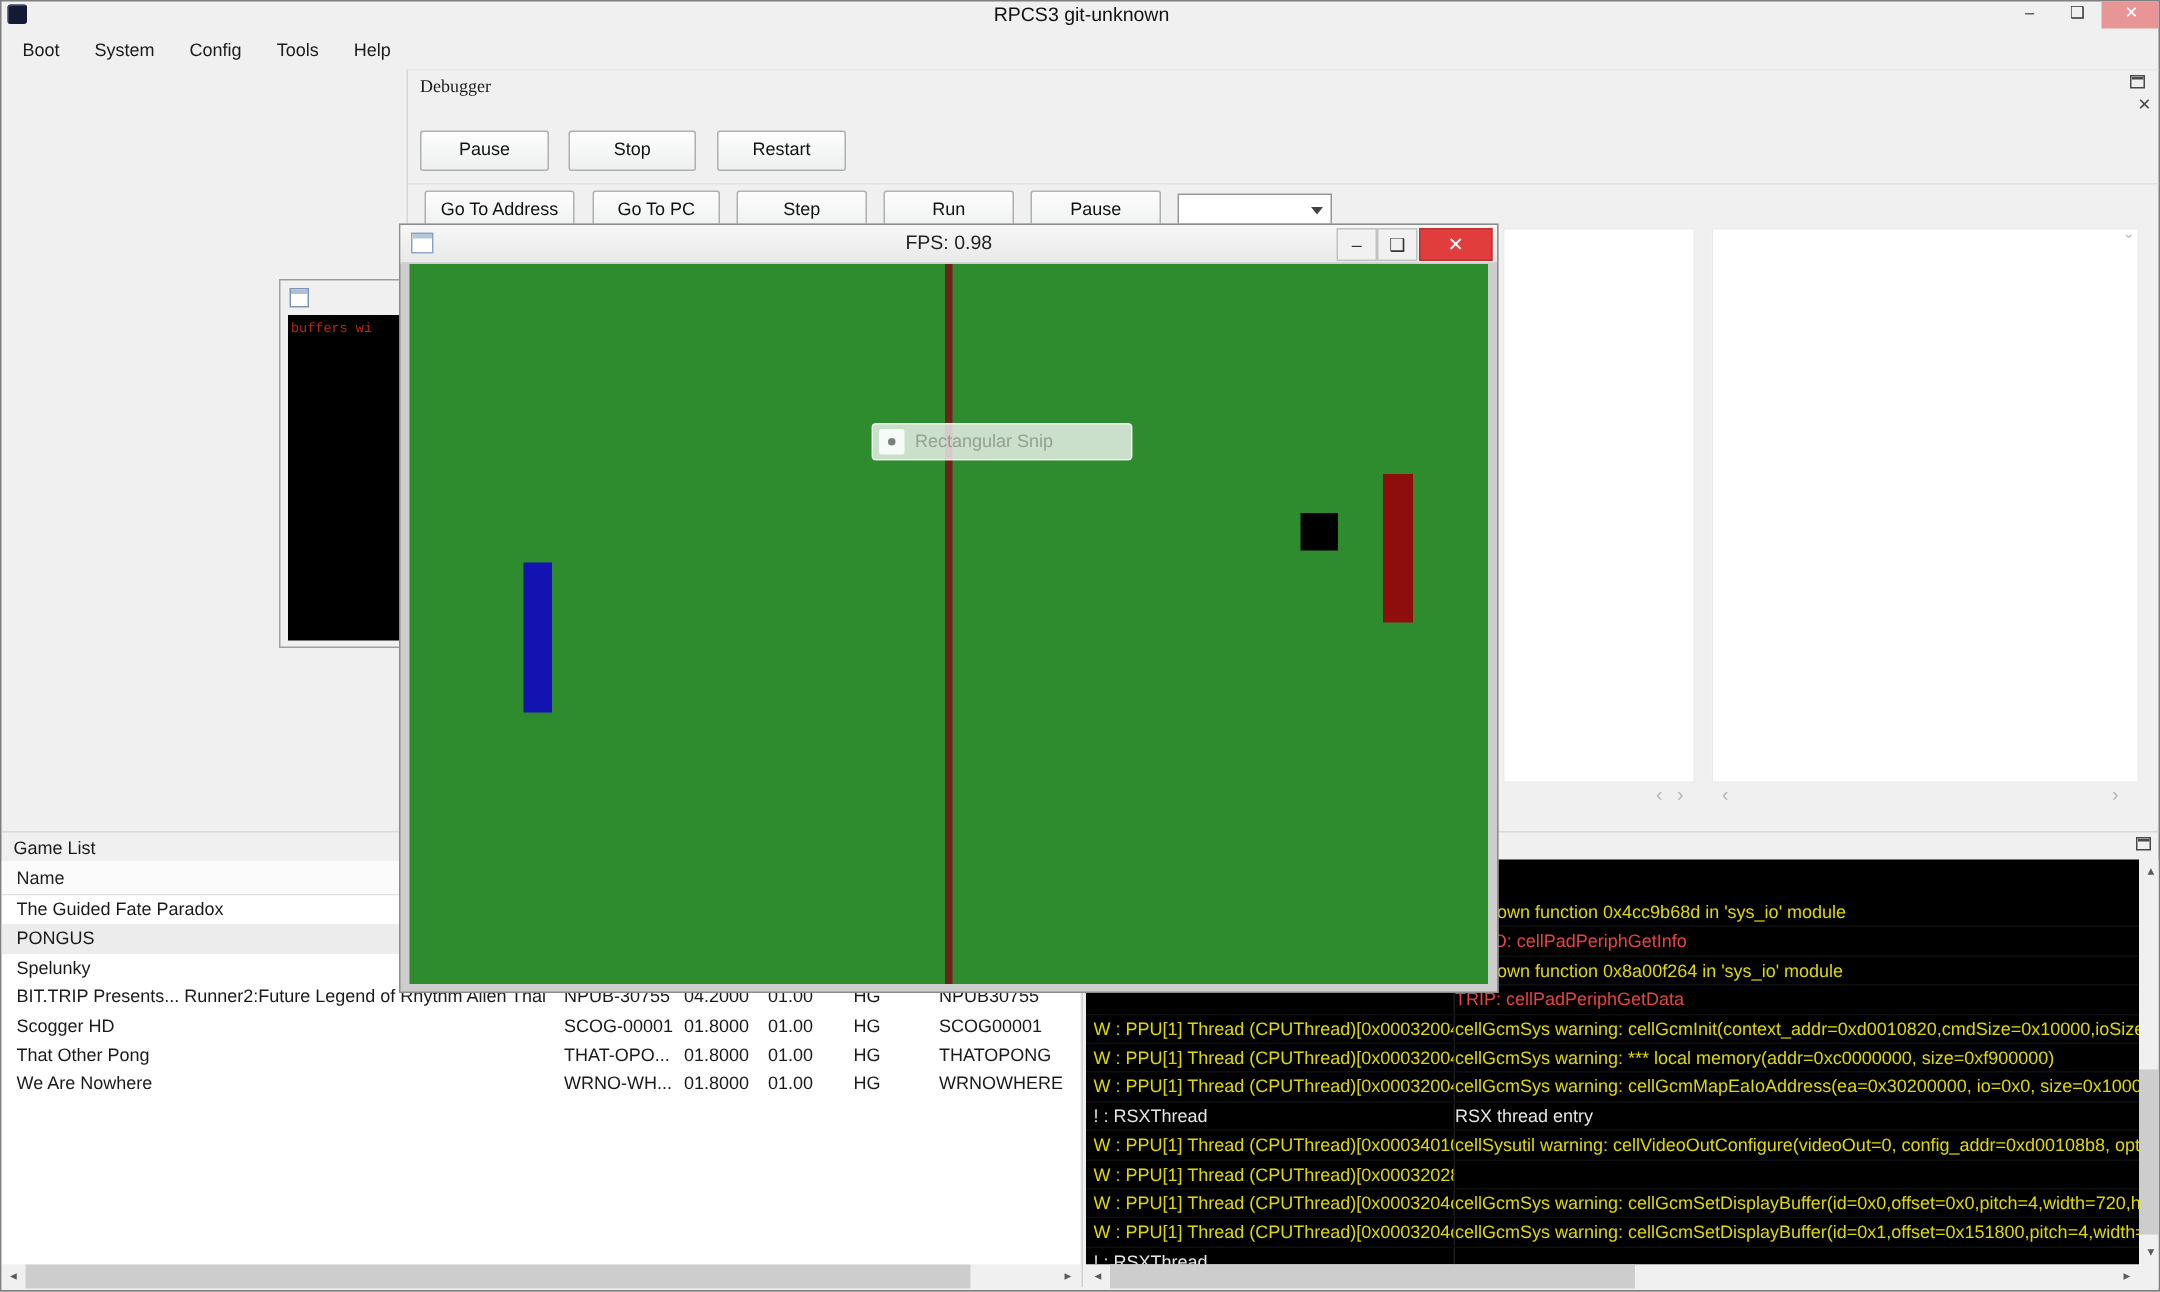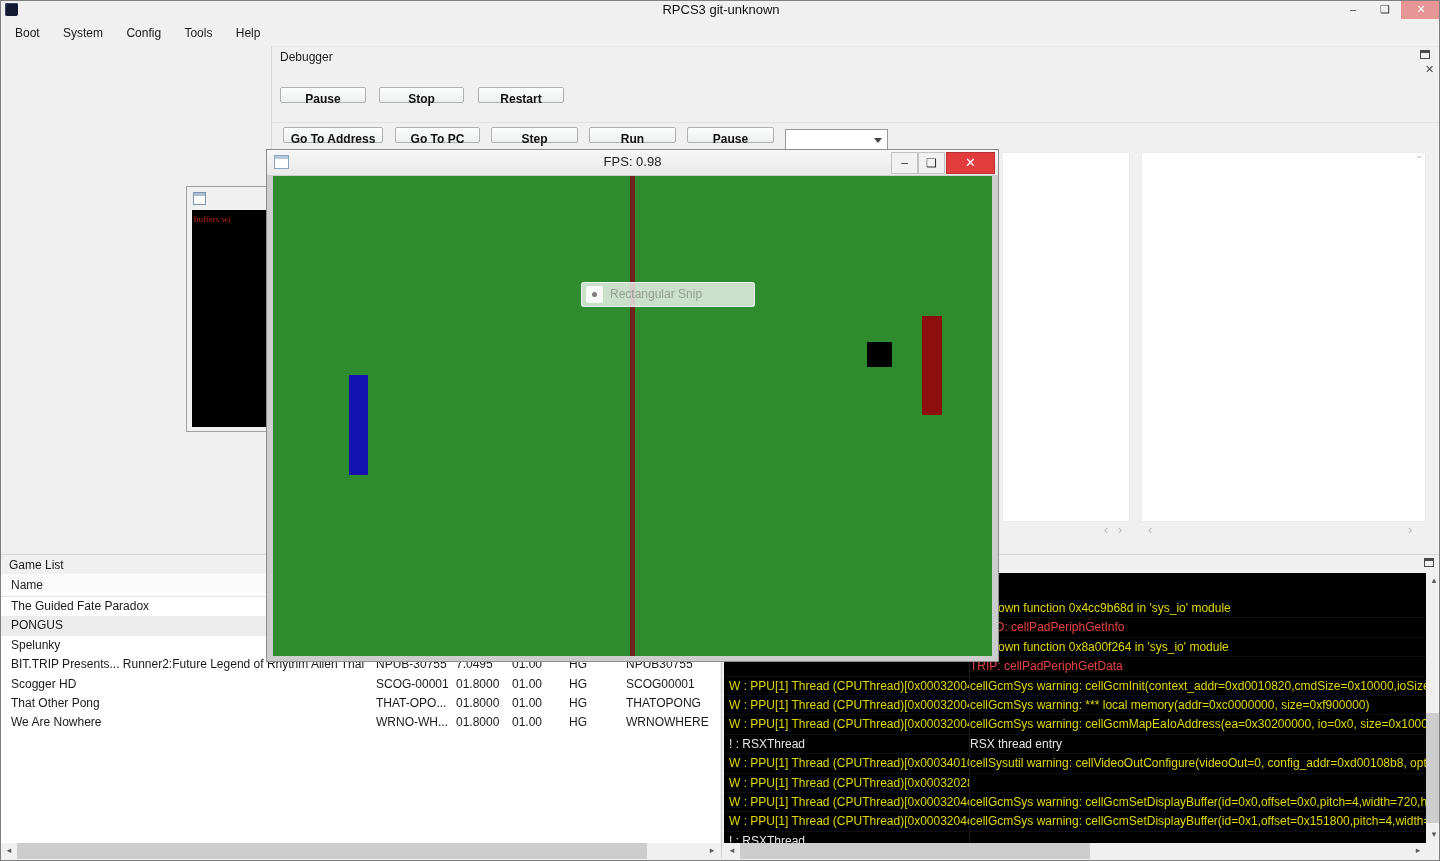--- a/index.html
+++ b/index.html
@@ -26,7 +26,7 @@
   
   .dbg { position:absolute; left:270px; top:45px; width:1170px; height:508px;
          border-left:1px solid #d6d6d6; border-top:1px solid #e8e8e8; }
-  .dbg-title { position:absolute; left:8px; top:3px; }
+  .dbg-title { position:absolute; left:8px; top:3px;font-family:Liberation Serif, serif; }
   .float-icon { display:block; width:10px; height:9px; border:1px solid #4a4a4a;
                 box-shadow:inset 0 2px 0 #4a4a4a; background:#f0f0f0; }
   .dbg-float { position:absolute; left:1148px; top:3px; }

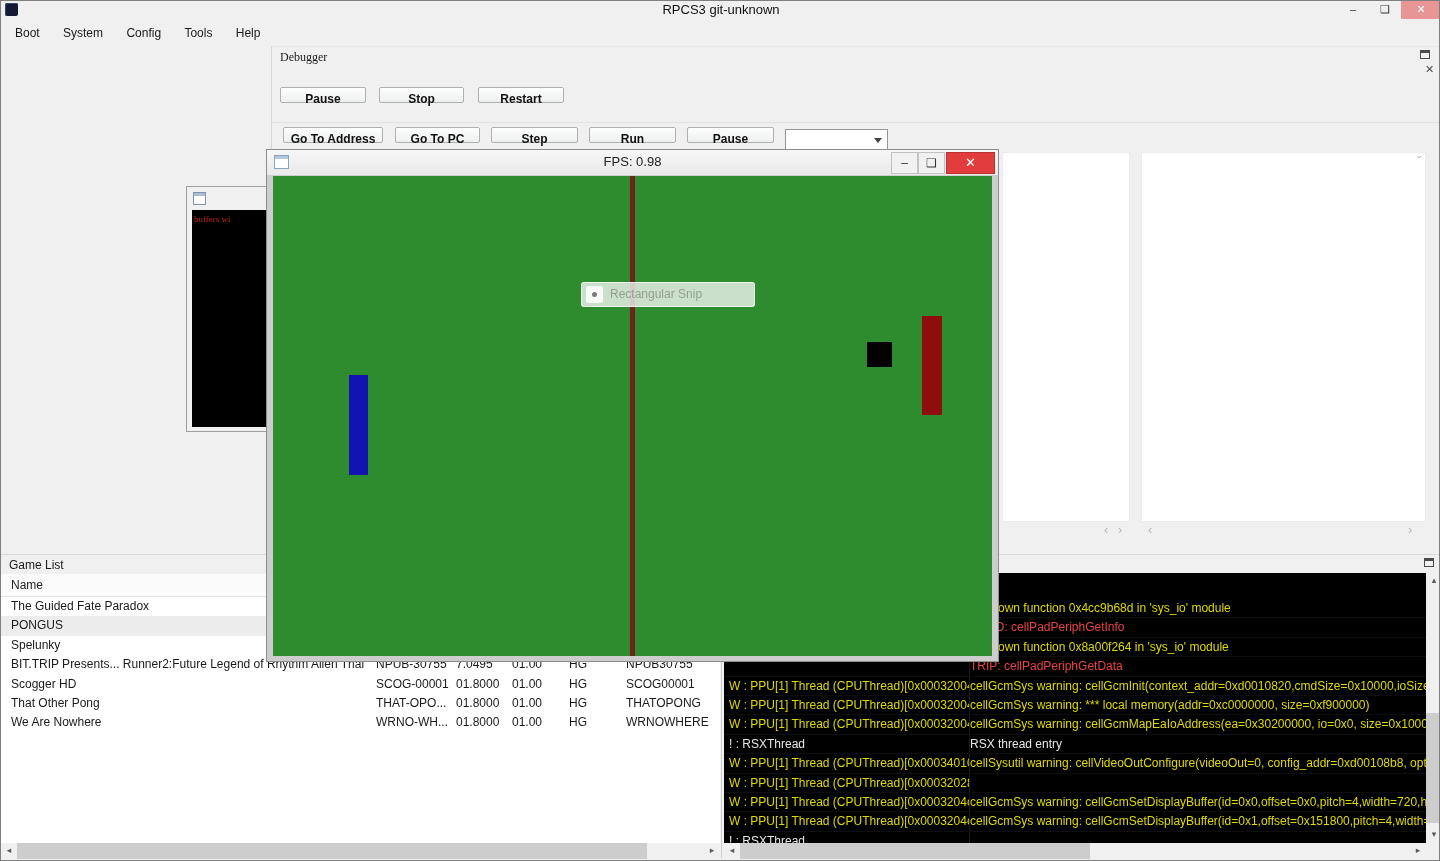--- a/index.html
+++ b/index.html
@@ -31,9 +31,9 @@
                 box-shadow:inset 0 2px 0 #4a4a4a; background:#f0f0f0; }
   .dbg-float { position:absolute; left:1148px; top:3px; }
   .dbg-close { position:absolute; left:1153px; top:16px; font-size:11px; color:#4a4a4a; }
-  .btn { position:absolute; height:16px; background:linear-gradient(#fdfdfd,#eef0f0);
+  .btn { position:absolute; height:27px; background:linear-gradient(#fdfdfd,#eef0f0);
          border:1px solid #b0b0b0; border-radius:2px; font-size:12px; color:#111;
-         text-align:center; line-height:22px;font-weight:bold; }
+         text-align:center; line-height:22px; }
   .b-pause1 { left:8px;  top:40px; width:86px; }
   .b-stop   { left:107px; top:40px; width:85px; }
   .b-restart{ left:206px; top:40px; width:86px; }

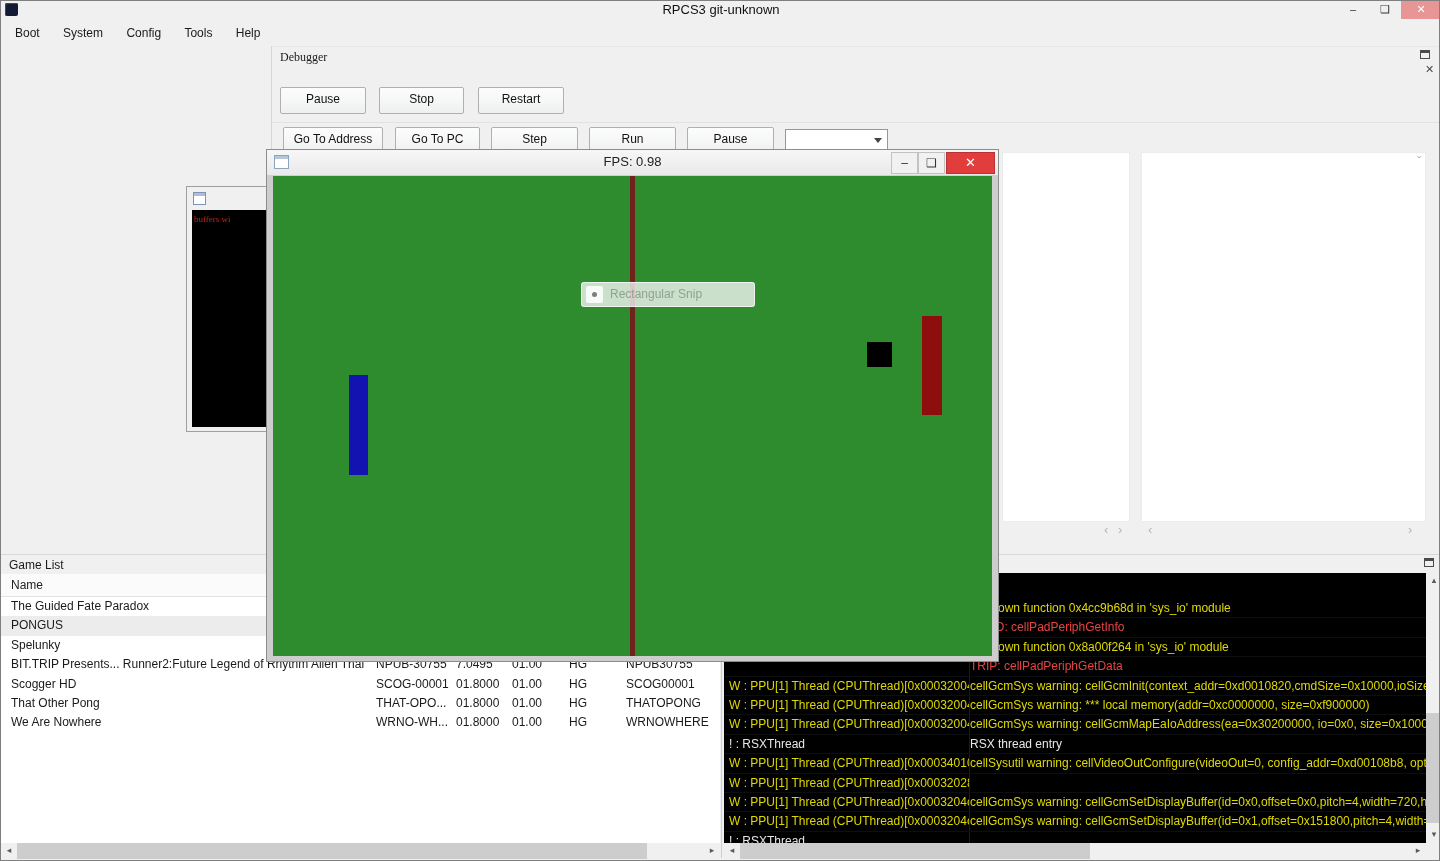--- a/index.html
+++ b/index.html
@@ -60,7 +60,7 @@
   .win-glyph { position:absolute; left:6px; top:5px; width:13px; height:13px;
                border:1px solid #7d95b5; background:#fff; box-shadow:inset 0 3px 0 #aebfd4; }
   .console-screen { position:absolute; left:5px; top:23px; width:101px; height:217px;
-                    background:#000; color:#c02418; font-family:Liberation Serif, serif;
+                    background:#000; color:#c02418; font-family:Liberation Mono, monospace;
                     font-size:9px; padding:4px 2px; overflow:hidden; }
 
   

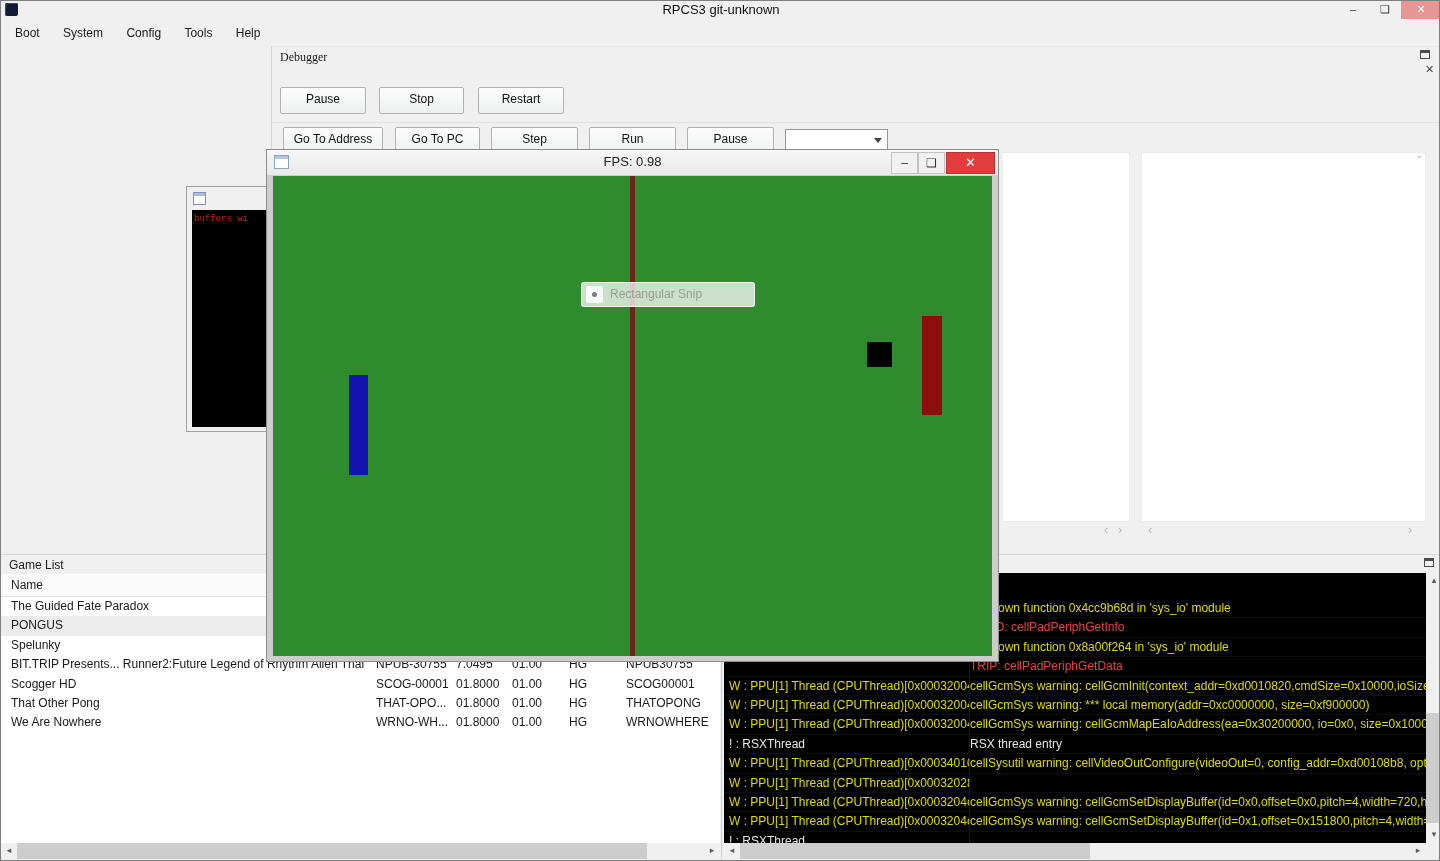--- a/index.html
+++ b/index.html
@@ -213,7 +213,7 @@
       <div class="gl-row">
         <span class="c-name">BIT.TRIP Presents... Runner2:Future Legend of Rhythm Alien Thai</span>
         <span class="c-serial">NPUB-30755</span>
-        <span class="c-fw">7.0495</span>
+        <span class="c-fw">04.2000</span>
         <span class="c-ver">01.00</span>
         <span class="c-cat">HG</span>
         <span class="c-id">NPUB30755</span>

